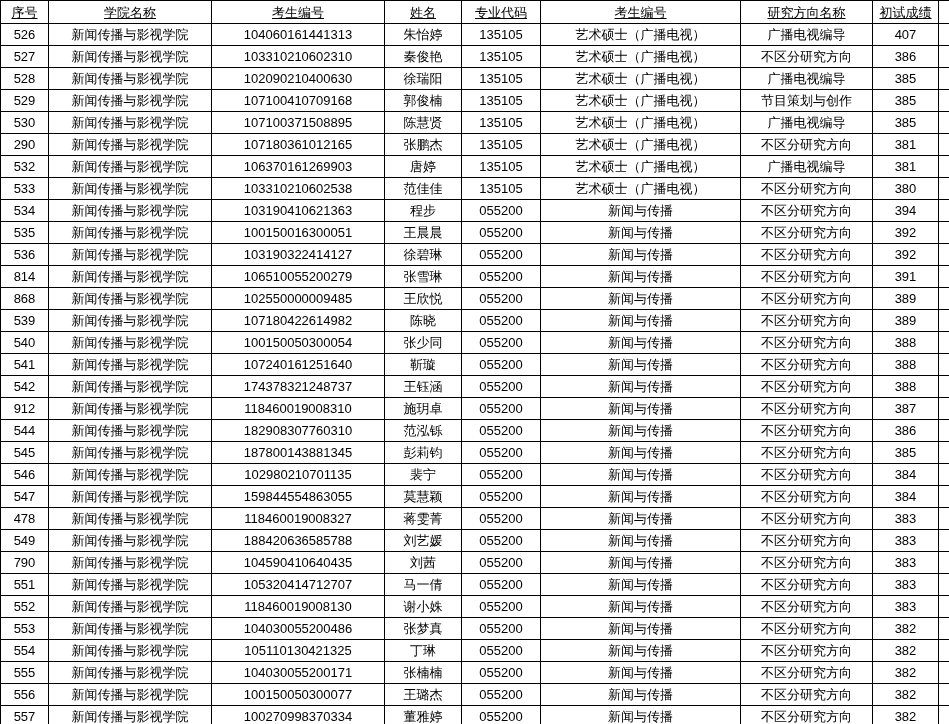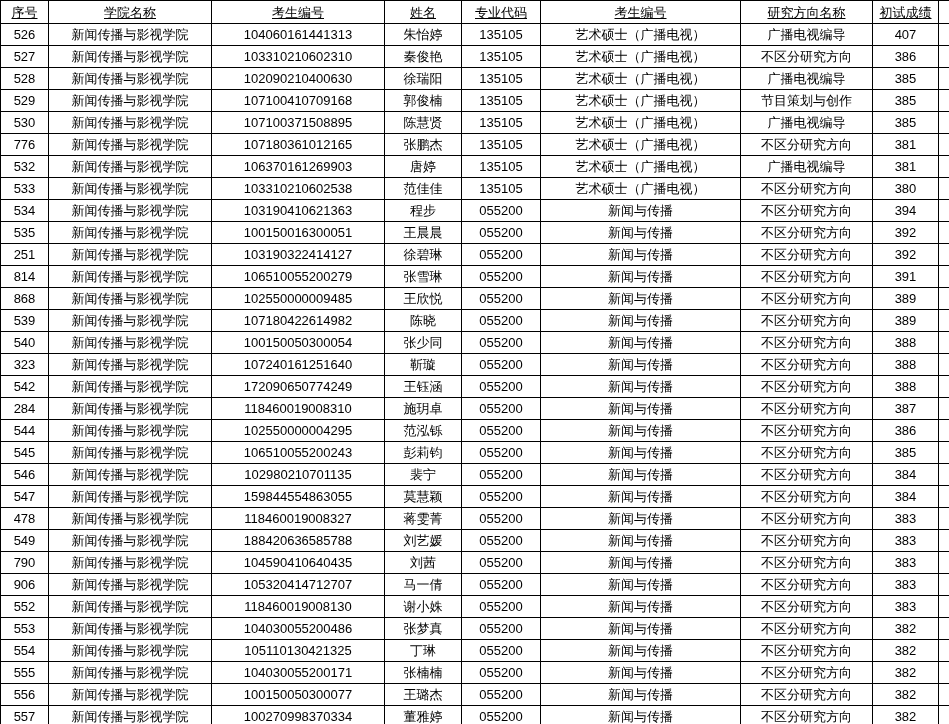--- a/index.html
+++ b/index.html
@@ -132,7 +132,7 @@
         <td></td>
       </tr>
       <tr>
-        <td>776</td>
+        <td>290</td>
         <td>新闻传播与影视学院</td>
         <td>107180361012165</td>
         <td>张鹏杰</td>

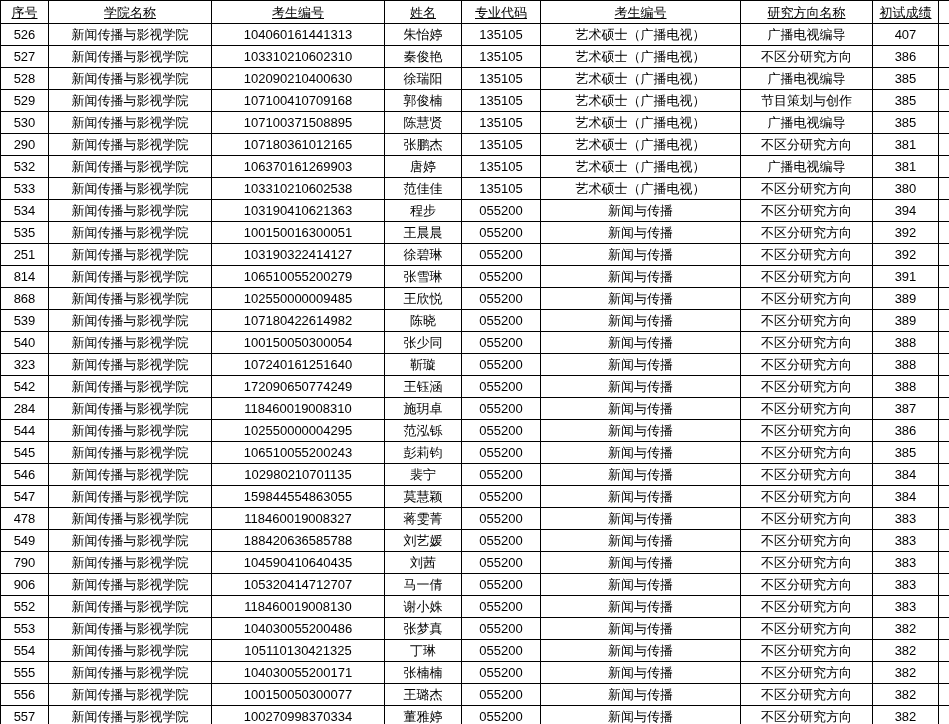--- a/index.html
+++ b/index.html
@@ -187,7 +187,7 @@
         <td></td>
       </tr>
       <tr>
-        <td>251</td>
+        <td>536</td>
         <td>新闻传播与影视学院</td>
         <td>103190322414127</td>
         <td>徐碧琳</td>

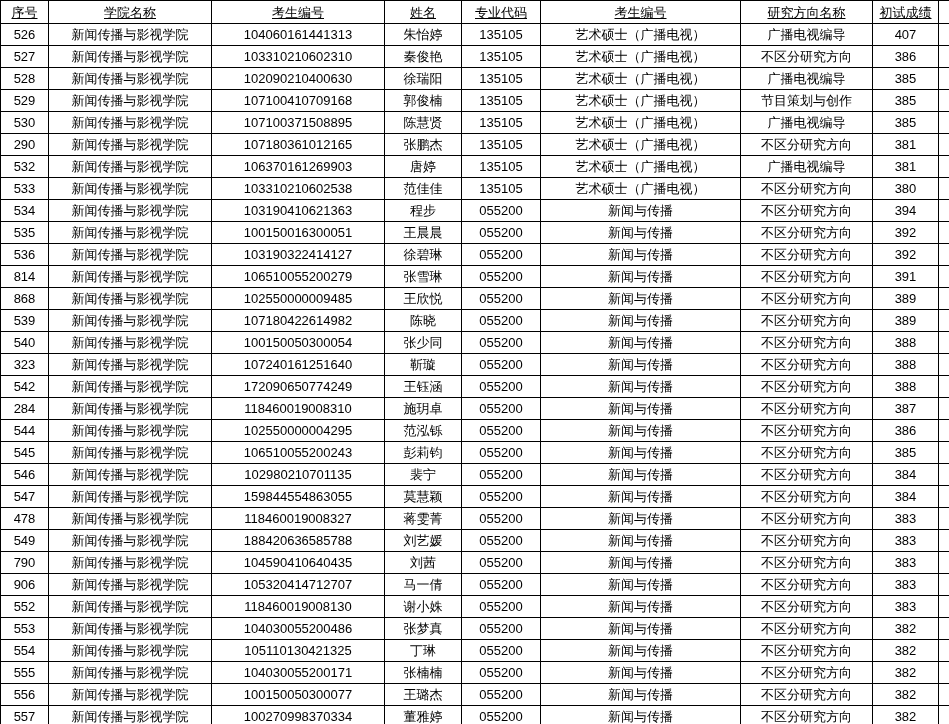--- a/index.html
+++ b/index.html
@@ -242,7 +242,7 @@
         <td></td>
       </tr>
       <tr>
-        <td>323</td>
+        <td>541</td>
         <td>新闻传播与影视学院</td>
         <td>107240161251640</td>
         <td>靳璇</td>

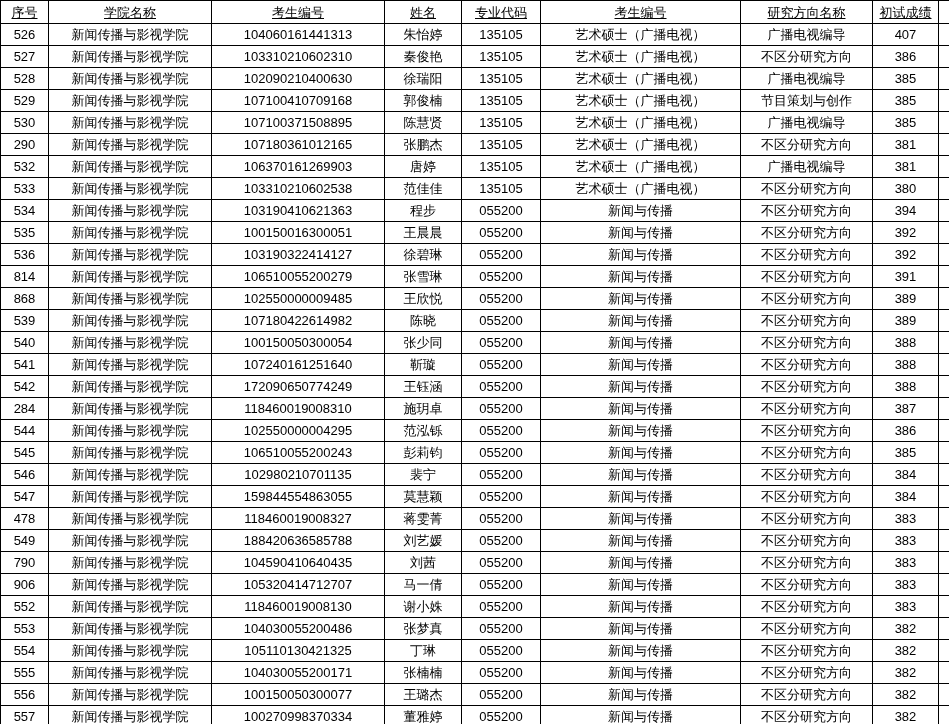--- a/index.html
+++ b/index.html
@@ -255,7 +255,7 @@
       <tr>
         <td>542</td>
         <td>新闻传播与影视学院</td>
-        <td>172090650774249</td>
+        <td>174378321248737</td>
         <td>王钰涵</td>
         <td>055200</td>
         <td>新闻与传播</td>

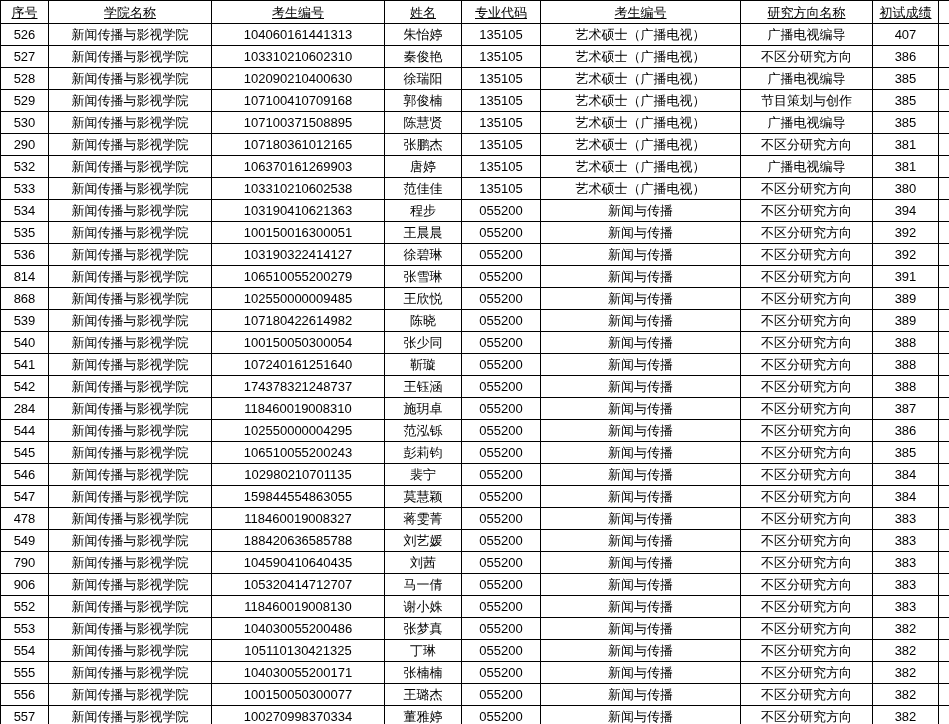--- a/index.html
+++ b/index.html
@@ -264,7 +264,7 @@
         <td></td>
       </tr>
       <tr>
-        <td>284</td>
+        <td>912</td>
         <td>新闻传播与影视学院</td>
         <td>118460019008310</td>
         <td>施玥卓</td>

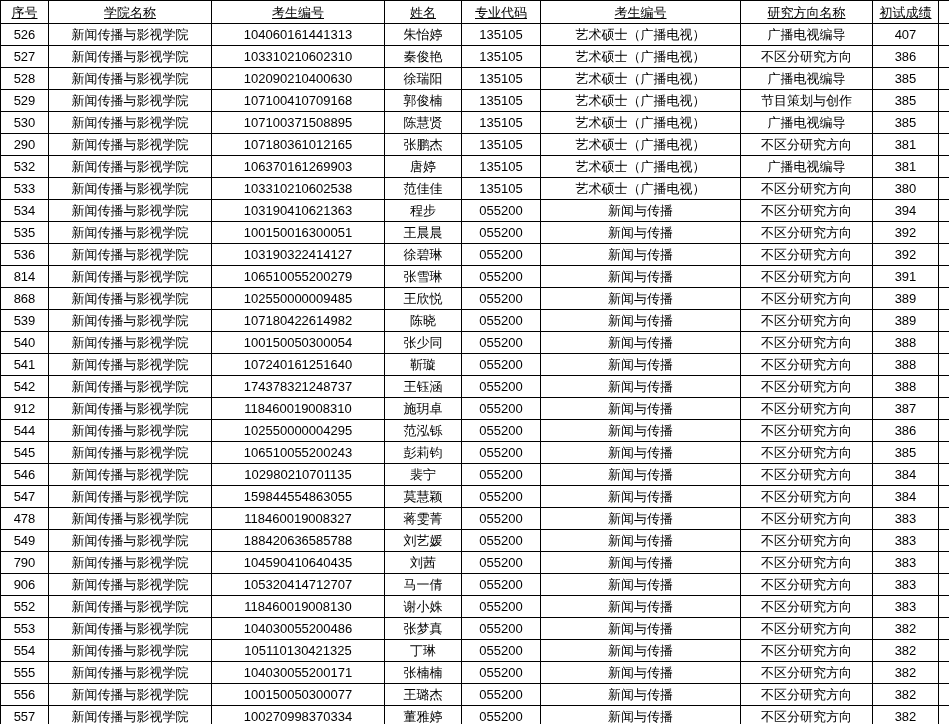--- a/index.html
+++ b/index.html
@@ -277,7 +277,7 @@
       <tr>
         <td>544</td>
         <td>新闻传播与影视学院</td>
-        <td>102550000004295</td>
+        <td>182908307760310</td>
         <td>范泓铄</td>
         <td>055200</td>
         <td>新闻与传播</td>

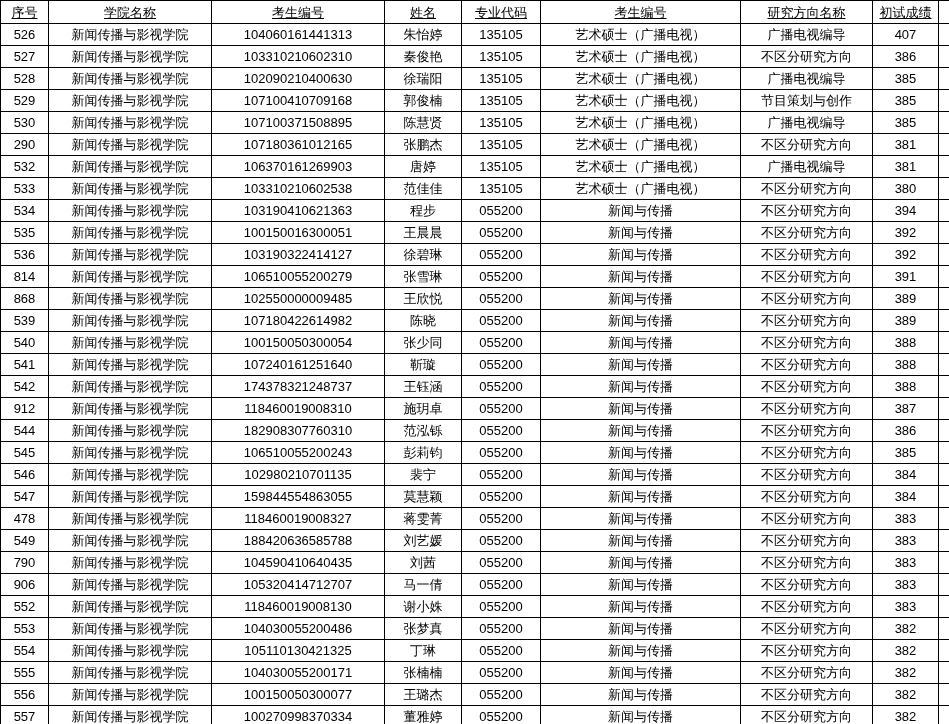--- a/index.html
+++ b/index.html
@@ -288,7 +288,7 @@
       <tr>
         <td>545</td>
         <td>新闻传播与影视学院</td>
-        <td>106510055200243</td>
+        <td>187800143881345</td>
         <td>彭莉钧</td>
         <td>055200</td>
         <td>新闻与传播</td>

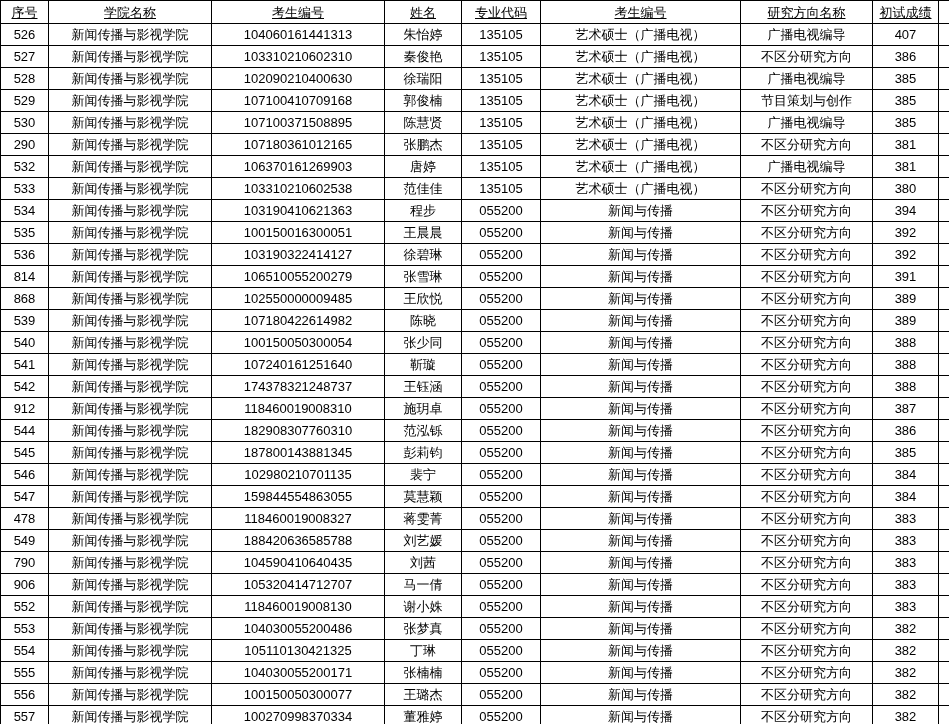--- a/index.html
+++ b/index.html
@@ -352,7 +352,7 @@
         <td></td>
       </tr>
       <tr>
-        <td>906</td>
+        <td>551</td>
         <td>新闻传播与影视学院</td>
         <td>105320414712707</td>
         <td>马一倩</td>

